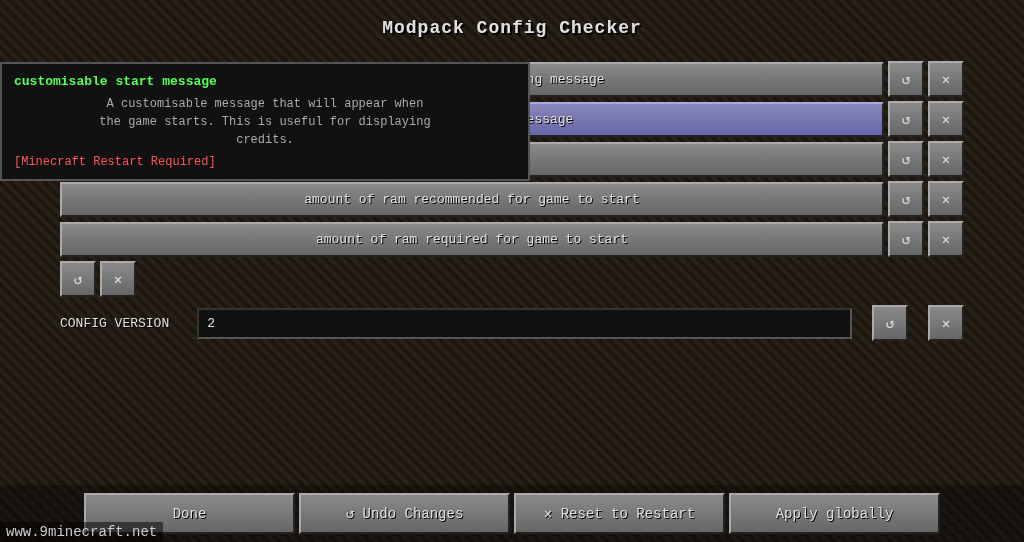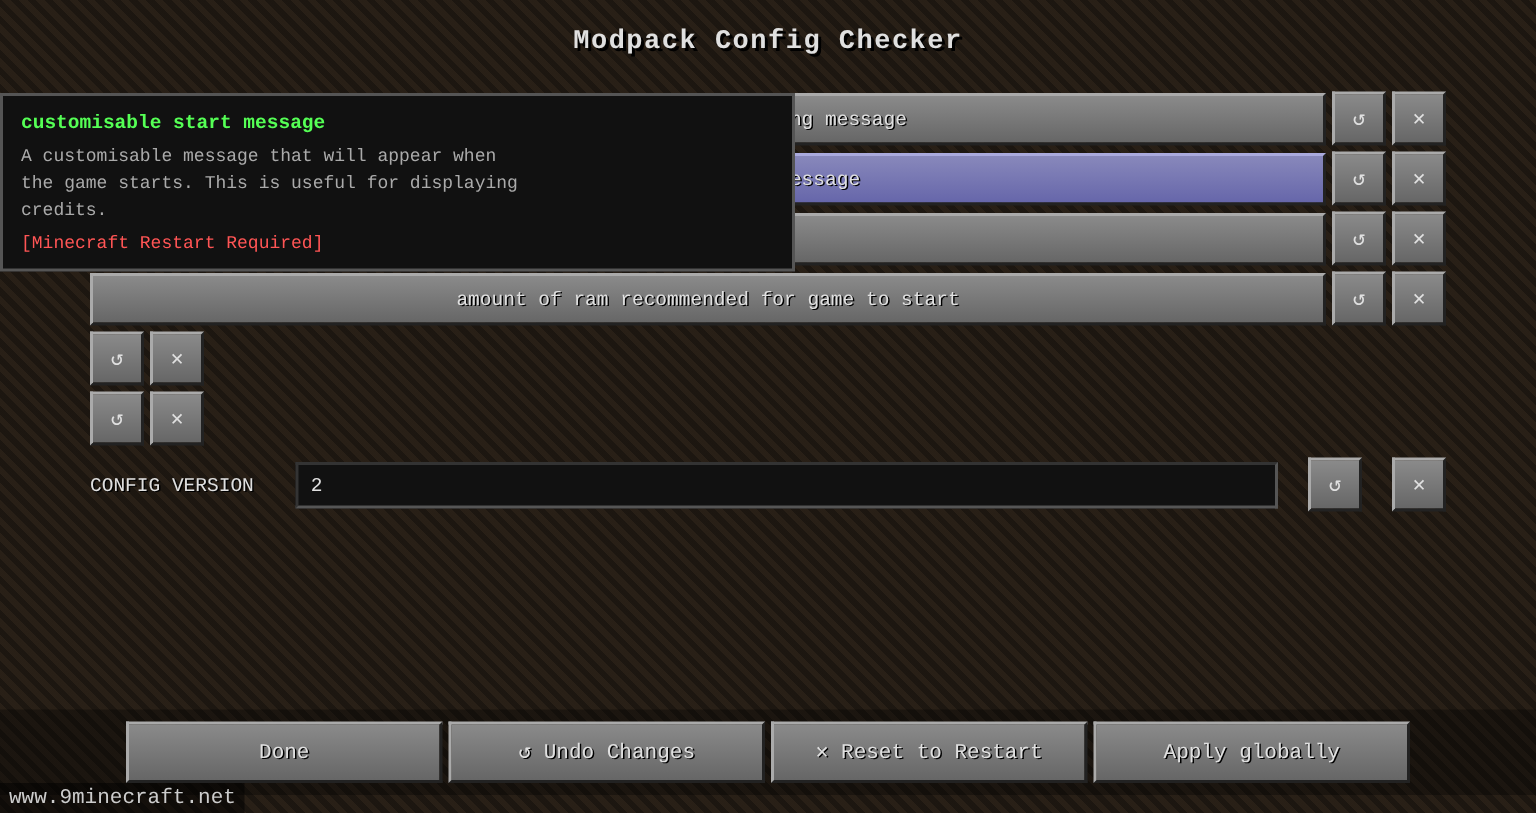--- a/index.html
+++ b/index.html
@@ -137,6 +137,7 @@
       font-size: 12px;
       line-height: 1.5;
       margin-bottom: 6px;
+      text-align: center;
     }
 
     .tooltip-restart {

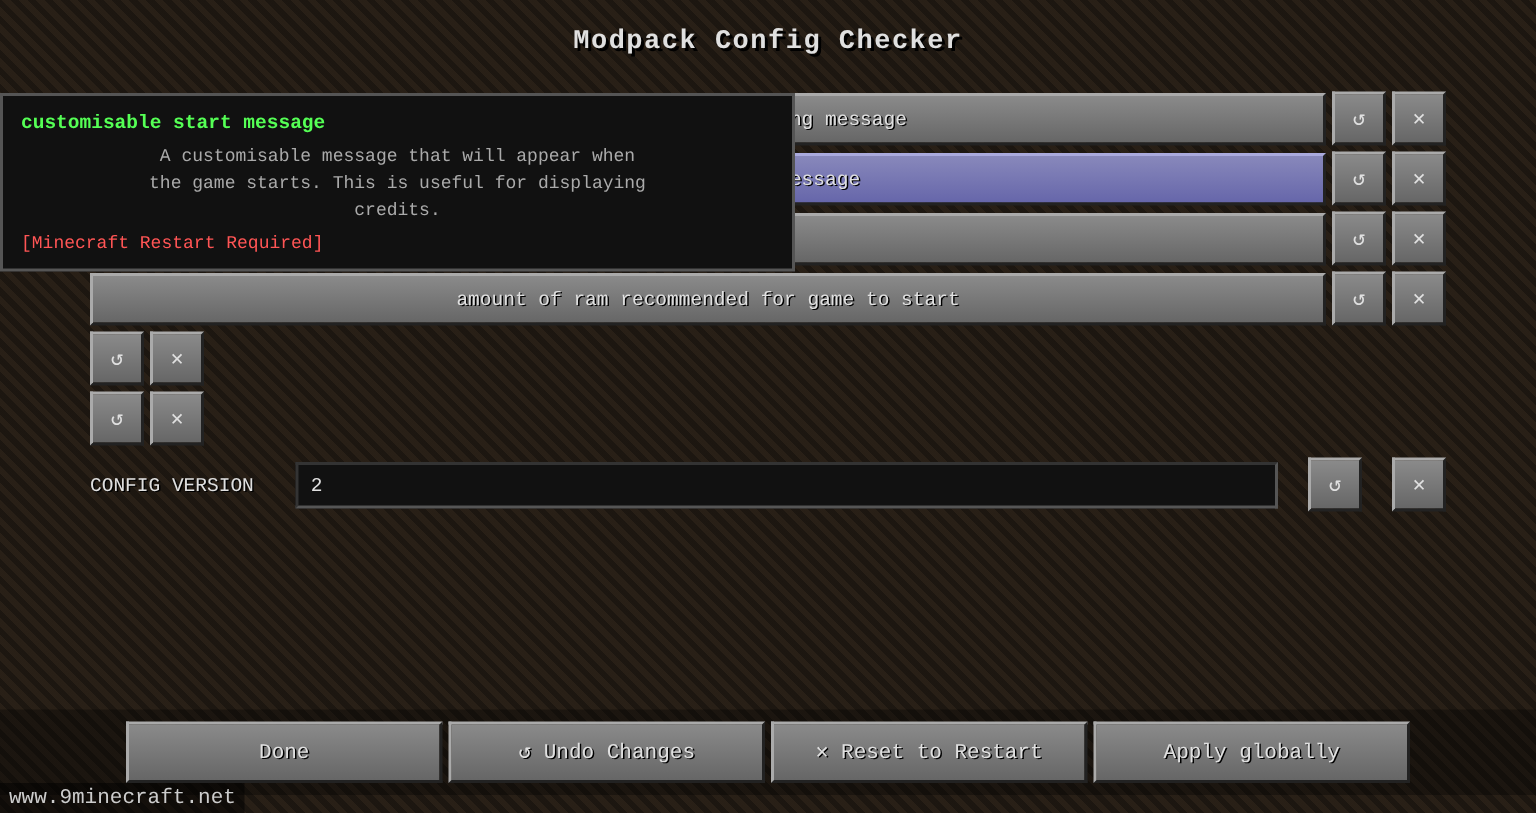--- a/index.html
+++ b/index.html
@@ -219,6 +219,7 @@
   </div>
 
   <div class="config-row">
+    <button class="config-button">amount of ram required for game to start</button>
     <div class="icon-btn">↺</div>
     <div class="icon-btn">✕</div>
   </div>

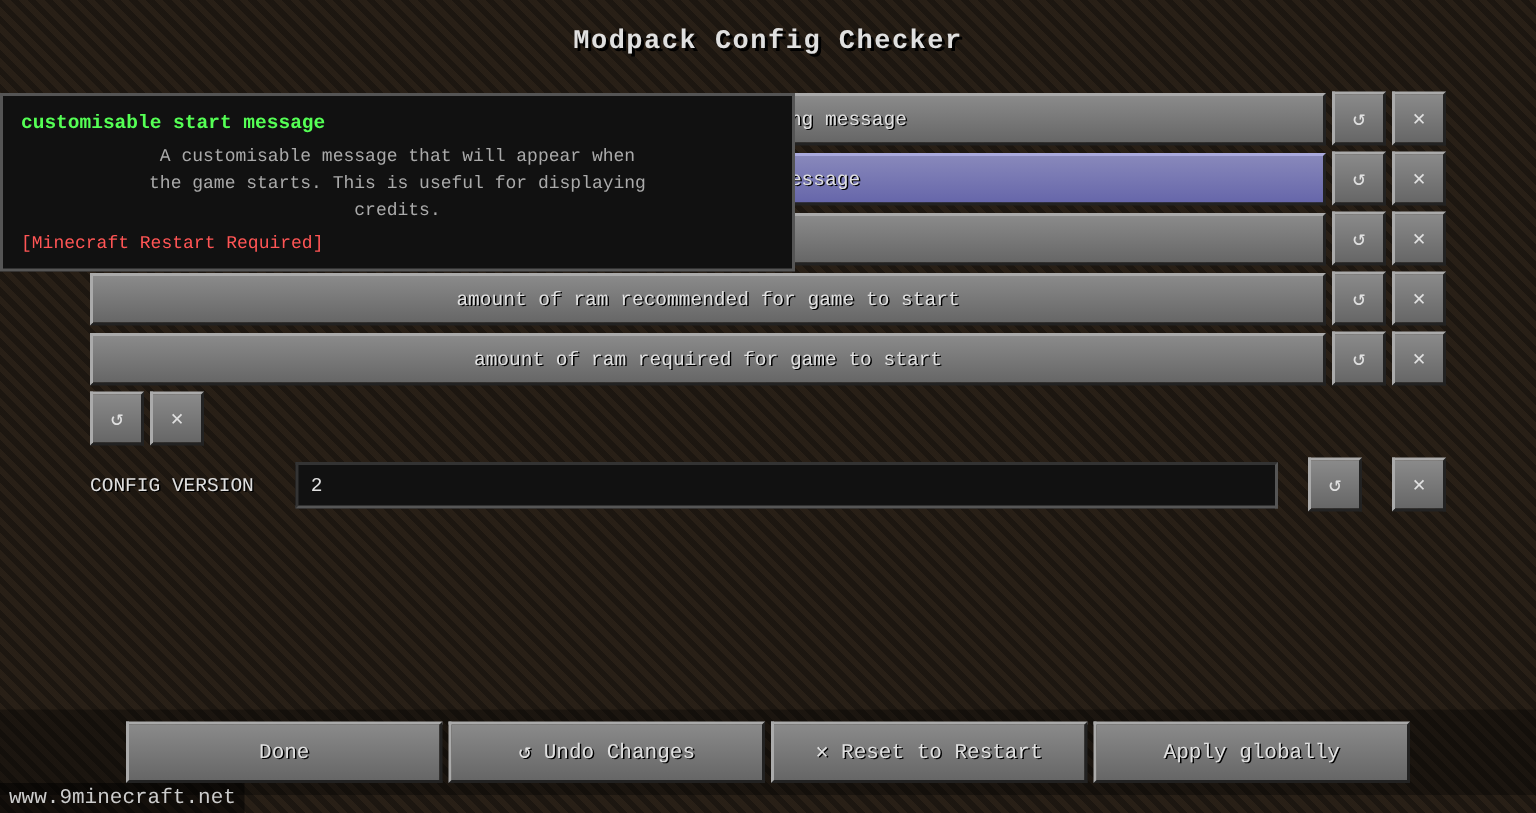--- a/index.html
+++ b/index.html
@@ -150,7 +150,7 @@
     
     .bottom-bar {
       position: absolute;
-      bottom: 12px;
+      bottom: 0;
       left: 0;
       right: 0;
       display: flex;

